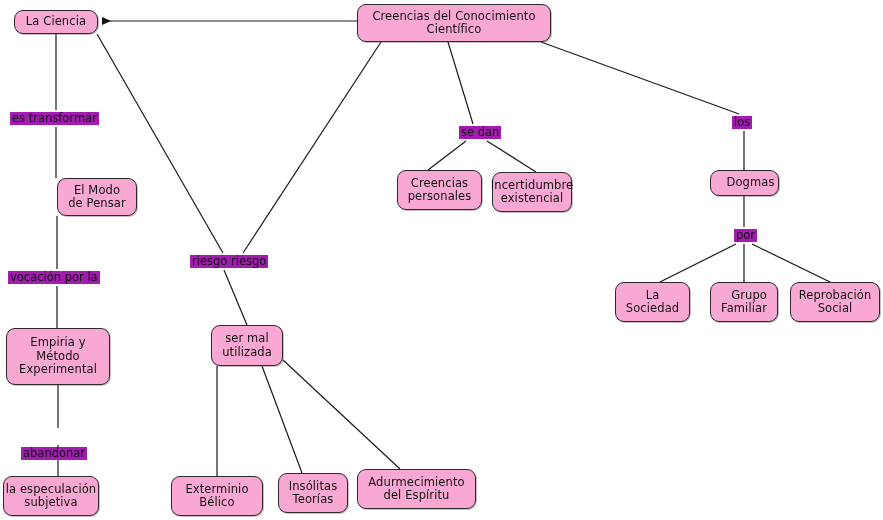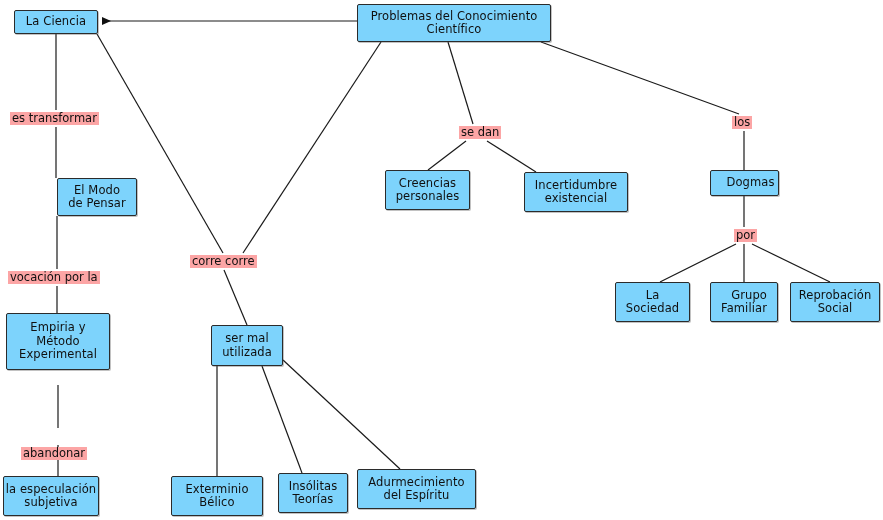--- a/index.html
+++ b/index.html
@@ -26,9 +26,9 @@
   .node {
     position: absolute;
     box-sizing: border-box;
-    background: #7dd3fc;
+    background: #f9a8d4;
     border: 1px solid #2b2b2b;
-    border-radius: 2px;
+    border-radius: 9px;
     display: flex;
     align-items: center;
     justify-content: center;

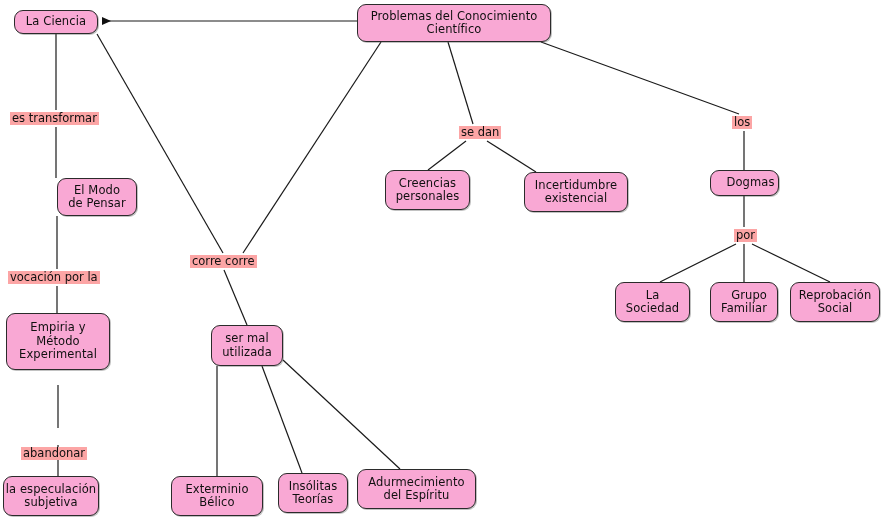--- a/index.html
+++ b/index.html
@@ -88,7 +88,7 @@
   </svg>
   <div id="node-layer">
       <div class="node" style="left: 14px; top: 10px; width: 84px; height: 24px;">La Ciencia</div>
-      <div class="node" style="left: 357px; top: 4px; width: 194px; height: 38px;">Problemas del Conocimiento
+      <div class="node" style="left: 357px; top: 4px; width: 194px; height: 38px;">Creencias del Conocimiento
 Científico</div>
       <div class="node" style="left: 17px; top: 178px; width: 80px; height: 38px; margin-left: 40px;">El Modo
 de Pensar</div>

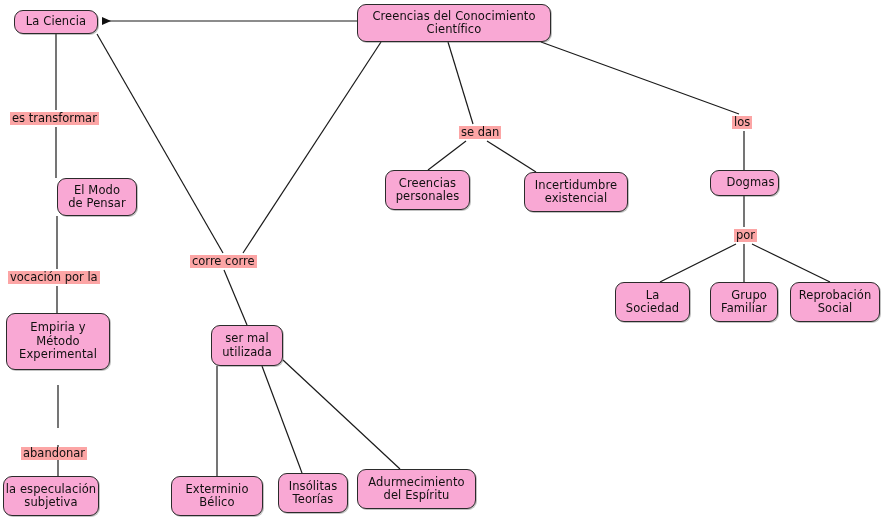--- a/index.html
+++ b/index.html
@@ -47,7 +47,7 @@
     line-height: 13px;
     white-space: pre;
     text-align: center;
-    background: #fca5a5;
+    background: #a21caf;
     padding: 0 2px;
   }
 </style>

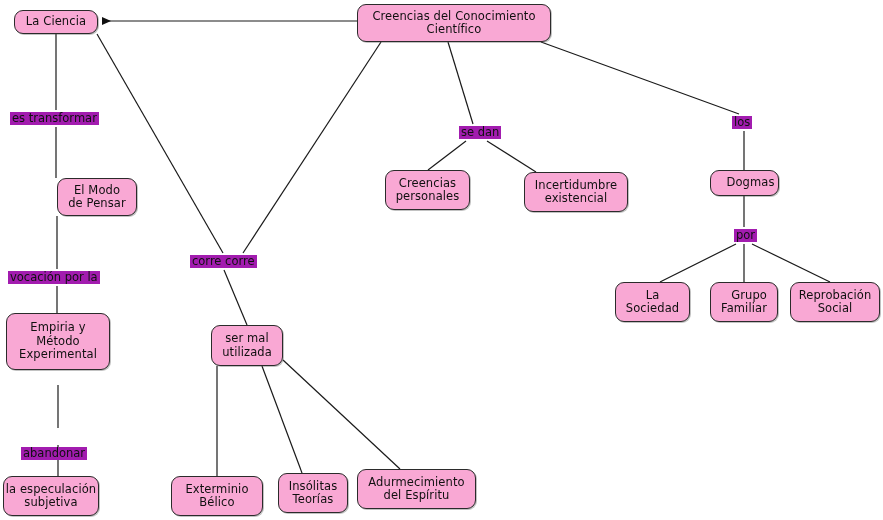--- a/index.html
+++ b/index.html
@@ -105,7 +105,7 @@
 Teorías</div>
       <div class="node" style="left: 357px; top: 469px; width: 119px; height: 40px;">Adurmecimiento
 del Espíritu</div>
-      <div class="node" style="left: 385px; top: 170px; width: 85px; height: 40px;">Creencias
+      <div class="node" style="left: 397px; top: 170px; width: 85px; height: 40px;">Creencias
 personales</div>
       <div class="node" style="left: 492px; top: 172px; width: 104px; height: 40px; margin-left: 32px;">Incertidumbre
 existencial</div>

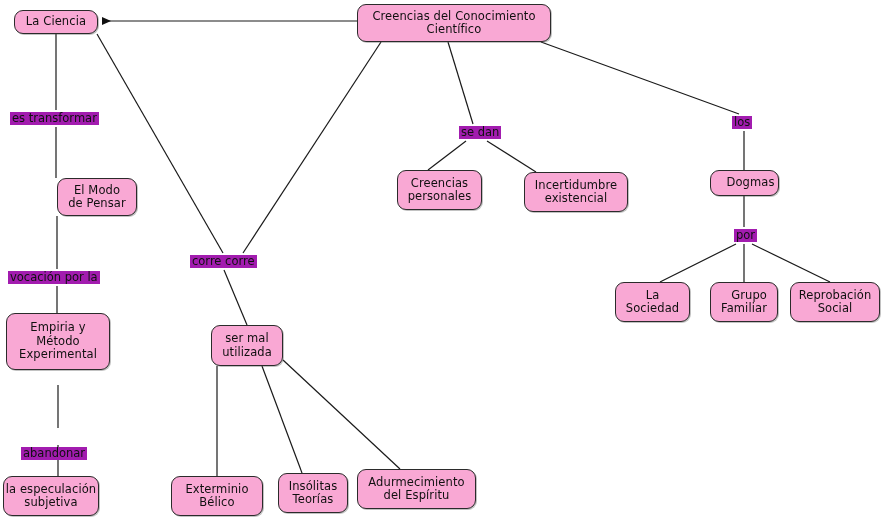--- a/index.html
+++ b/index.html
@@ -107,7 +107,7 @@
 del Espíritu</div>
       <div class="node" style="left: 397px; top: 170px; width: 85px; height: 40px;">Creencias
 personales</div>
-      <div class="node" style="left: 492px; top: 172px; width: 104px; height: 40px; margin-left: 32px;">Incertidumbre
+      <div class="node" style="left: 492px; top: 172px; width: 80px; height: 40px;">Incertidumbre
 existencial</div>
       <div class="node" style="left: 710px; top: 170px; width: 69px; height: 26px; padding-left: 12px;">Dogmas</div>
       <div class="node" style="left: 615px; top: 282px; width: 75px; height: 40px;">La

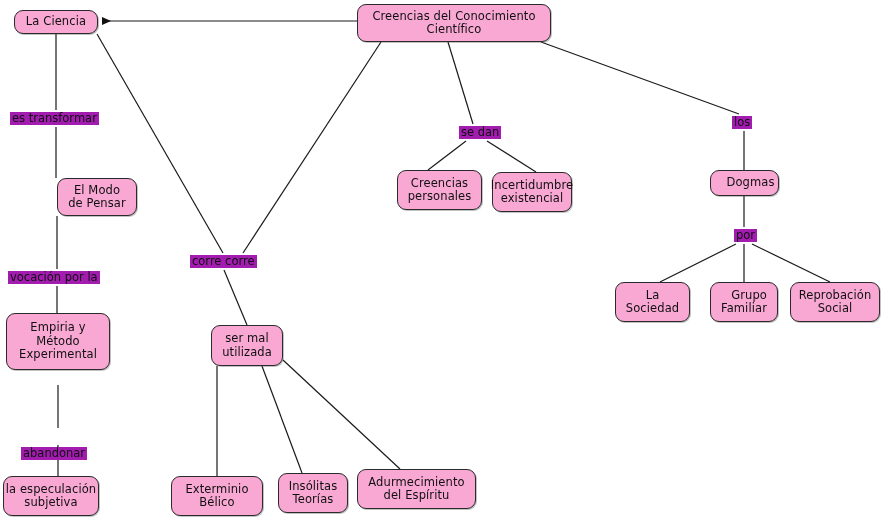--- a/index.html
+++ b/index.html
@@ -121,7 +121,7 @@
       <div class="link-label" style="left: 10px; top: 112px;">es transformar</div>
       <div class="link-label" style="left: 8px; top: 271px;">vocación por la</div>
       <div class="link-label" style="left: 21px; top: 447px;">abandonar</div>
-      <div class="link-label" style="left: 190px; top: 255px;">corre corre</div>
+      <div class="link-label" style="left: 190px; top: 255px;">riesgo riesgo</div>
       <div class="link-label" style="left: 459px; top: 126px;">se dan</div>
       <div class="link-label" style="left: 732px; top: 116px;">los</div>
       <div class="link-label" style="left: 734px; top: 229px;">por</div>

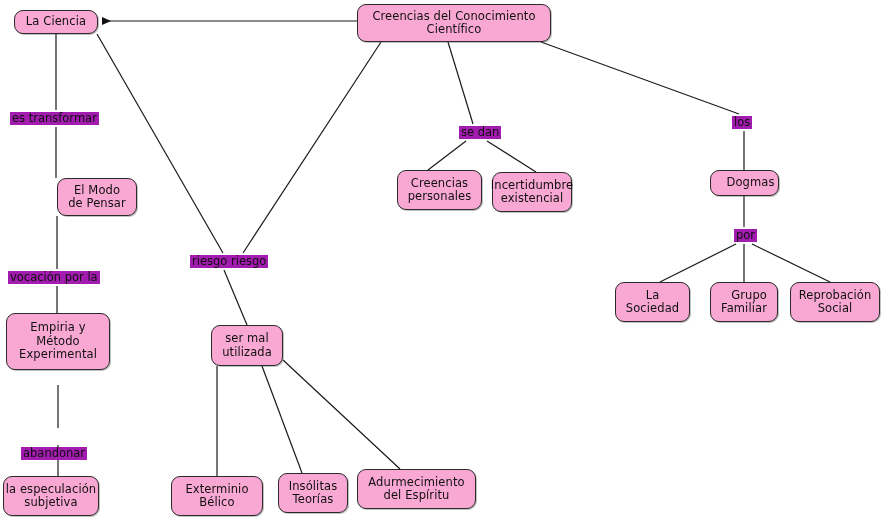--- a/index.html
+++ b/index.html
@@ -92,7 +92,7 @@
 Científico</div>
       <div class="node" style="left: 17px; top: 178px; width: 80px; height: 38px; margin-left: 40px;">El Modo
 de Pensar</div>
-      <div class="node" style="left: 6px; top: 313px; width: 104px; height: 57px;">Empiria y
+      <div class="node" style="left: 6px; top: 328px; width: 104px; height: 57px;">Empiria y
 Método
 Experimental</div>
       <div class="node" style="left: 3px; top: 476px; width: 96px; height: 40px;">la especulación

